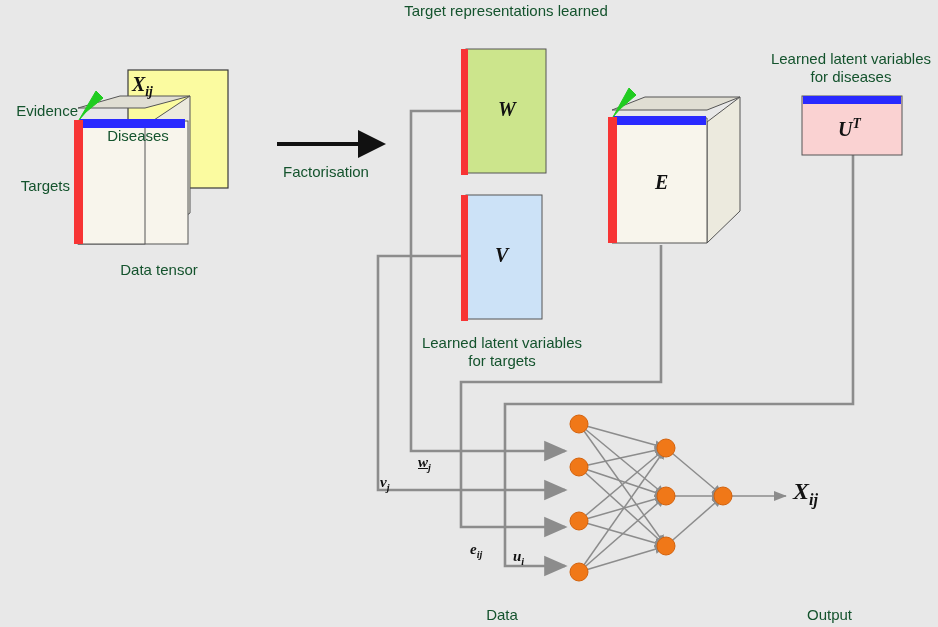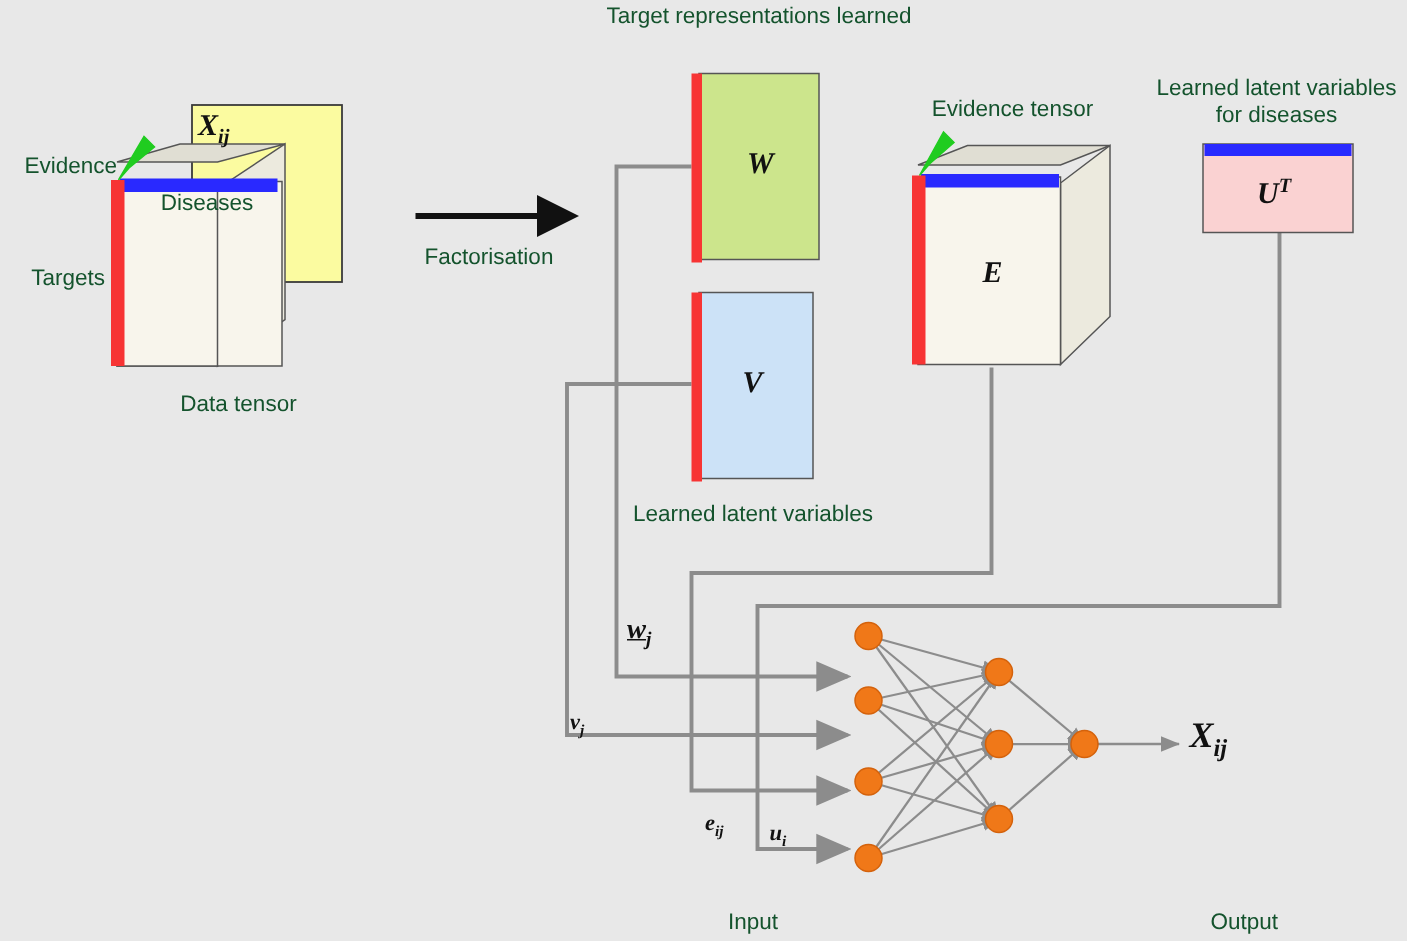--- a/index.html
+++ b/index.html
@@ -175,7 +175,6 @@
 
   <div class="lbl" style="left:392px;top:334px;width:220px;">Learned latent variables</div>
 
-  <div class="lbl" style="left:604px;top:64px;width:142px;">Evidence tensor</div>
 
   <div class="mathlbl" style="left:655px;top:171px;font-size:20px;">E</div>
 

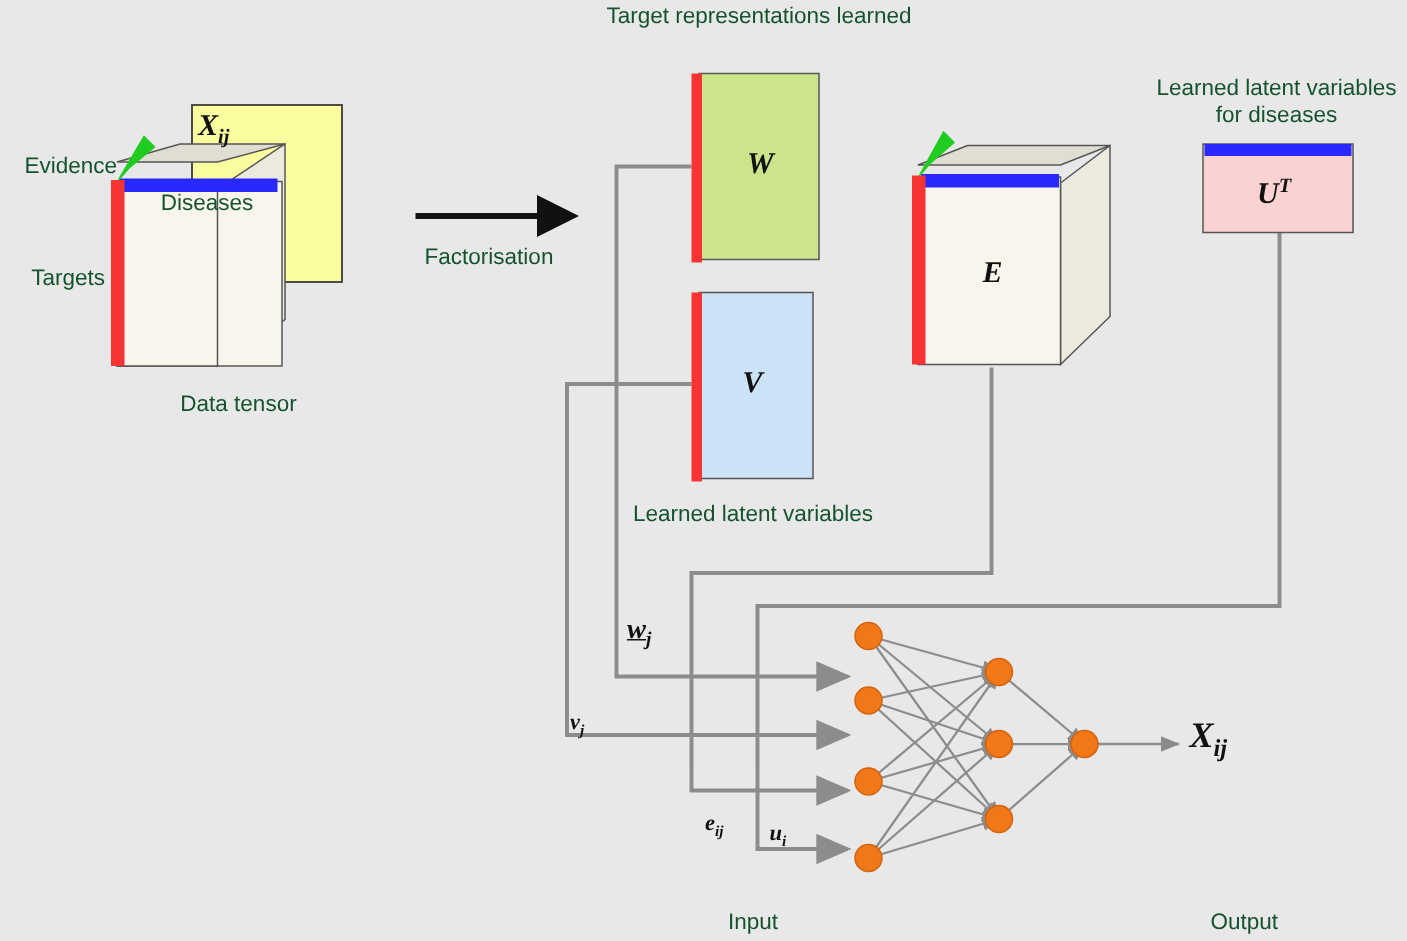--- a/index.html
+++ b/index.html
@@ -174,6 +174,7 @@
   <div class="mathlbl" style="left:495px;top:244px;font-size:20px;">V</div>
 
   <div class="lbl" style="left:392px;top:334px;width:220px;">Learned latent variables</div>
+  <div class="lbl" style="left:392px;top:352px;width:220px;">for targets</div>
 
 
   <div class="mathlbl" style="left:655px;top:171px;font-size:20px;">E</div>

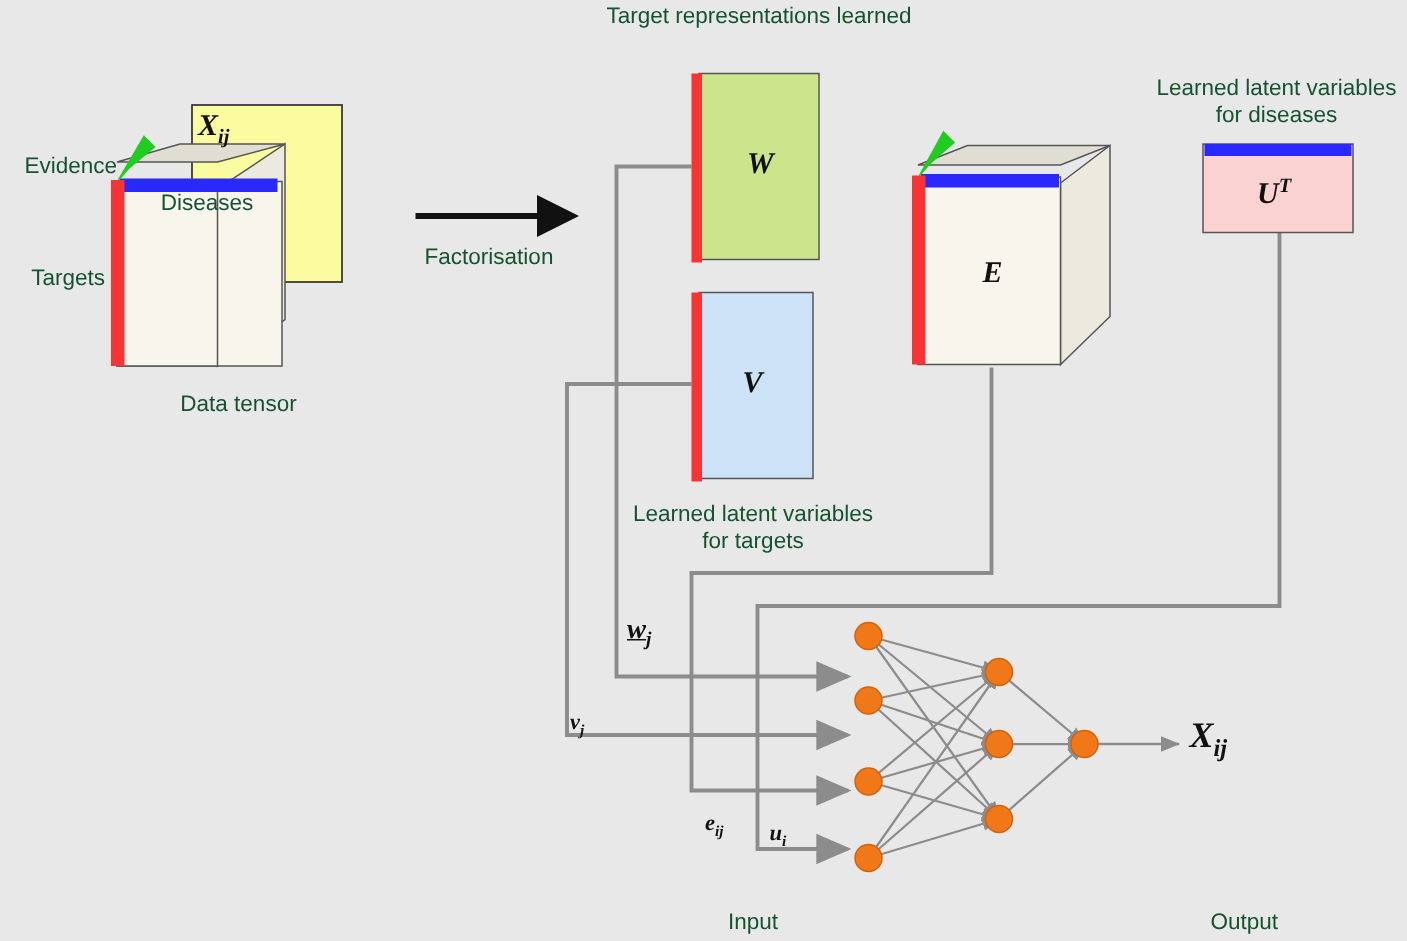--- a/index.html
+++ b/index.html
@@ -185,7 +185,7 @@
   <div class="mathlbl" style="left:838px;top:116px;font-size:20px;"><span>U</span><sup>T</sup></div>
 
   <div id="wire-labels-host">
-      <div class="mathlbl" style="left: 418px; top: 409px; font-size: 19px; text-decoration: underline;"><span>w</span><sub>j</sub></div>
+      <div class="mathlbl" style="left: 418px; top: 454px; font-size: 15px; text-decoration: underline;"><span>w</span><sub>j</sub></div>
       <div class="mathlbl" style="left: 380px; top: 474px; font-size: 15px;"><span>v</span><sub>j</sub></div>
       <div class="mathlbl" style="left: 470px; top: 541px; font-size: 15px;"><span>e</span><sub>ij</sub></div>
       <div class="mathlbl" style="left: 513px; top: 548px; font-size: 15px;"><span>u</span><sub>i</sub></div>

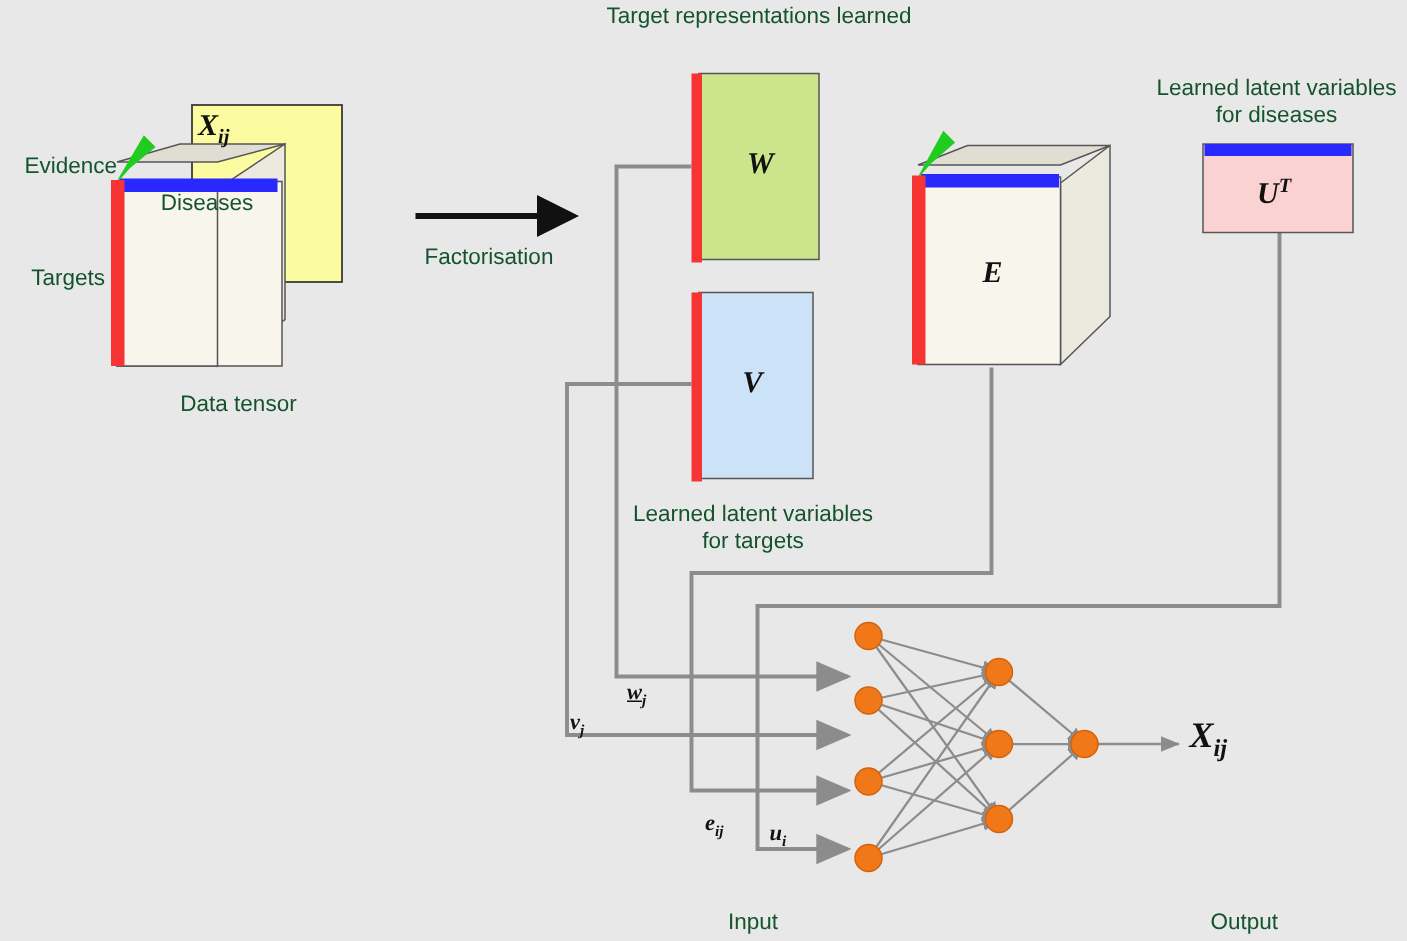--- a/index.html
+++ b/index.html
@@ -191,7 +191,7 @@
       <div class="mathlbl" style="left: 513px; top: 548px; font-size: 15px;"><span>u</span><sub>i</sub></div>
     </div>
 
-  <div class="lbl" style="left:462px;top:606px;width:80px;">Input</div>
+  <div class="lbl" style="left:462px;top:606px;width:80px;">Data</div>
   <div class="lbl" style="left:768px;top:606px;width:84px;text-align:right;">Output</div>
 
   <div class="mathlbl" style="left:793px;top:478px;font-size:24px;"><span>X</span><sub>ij</sub></div>

